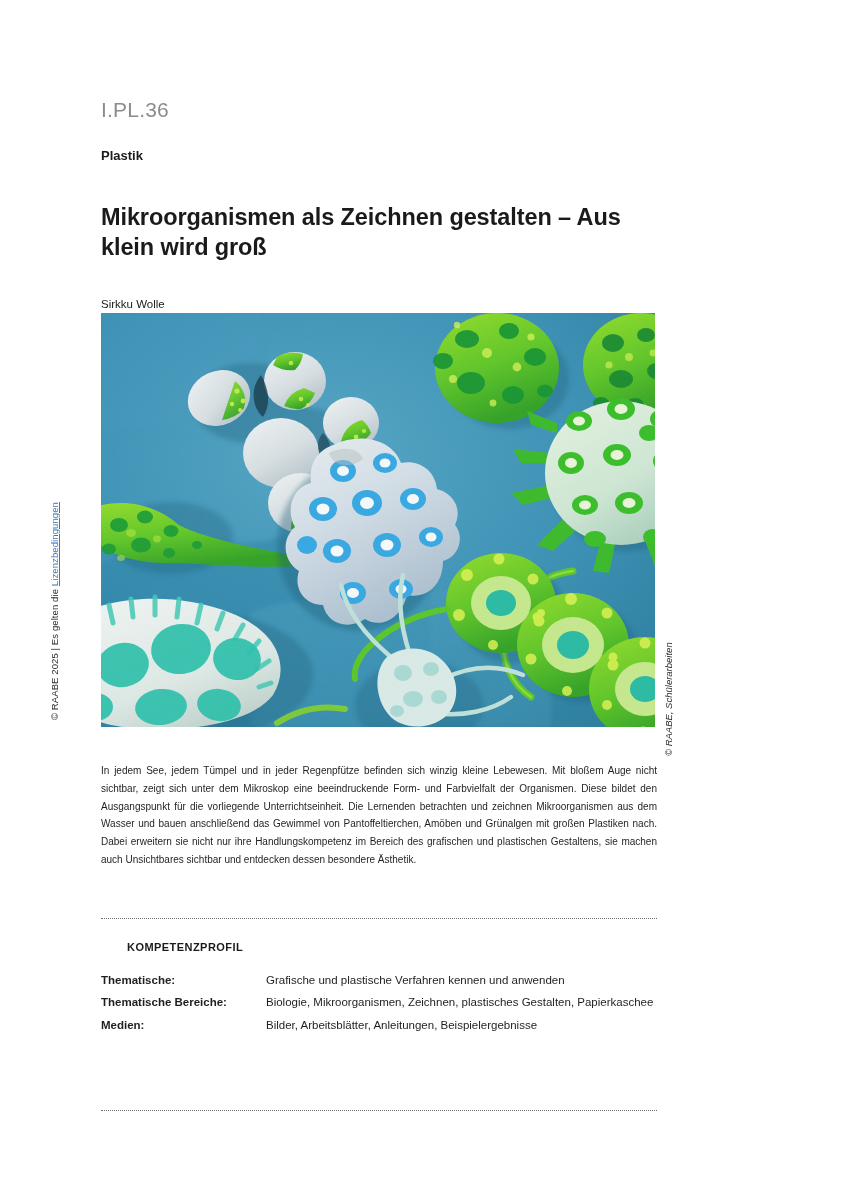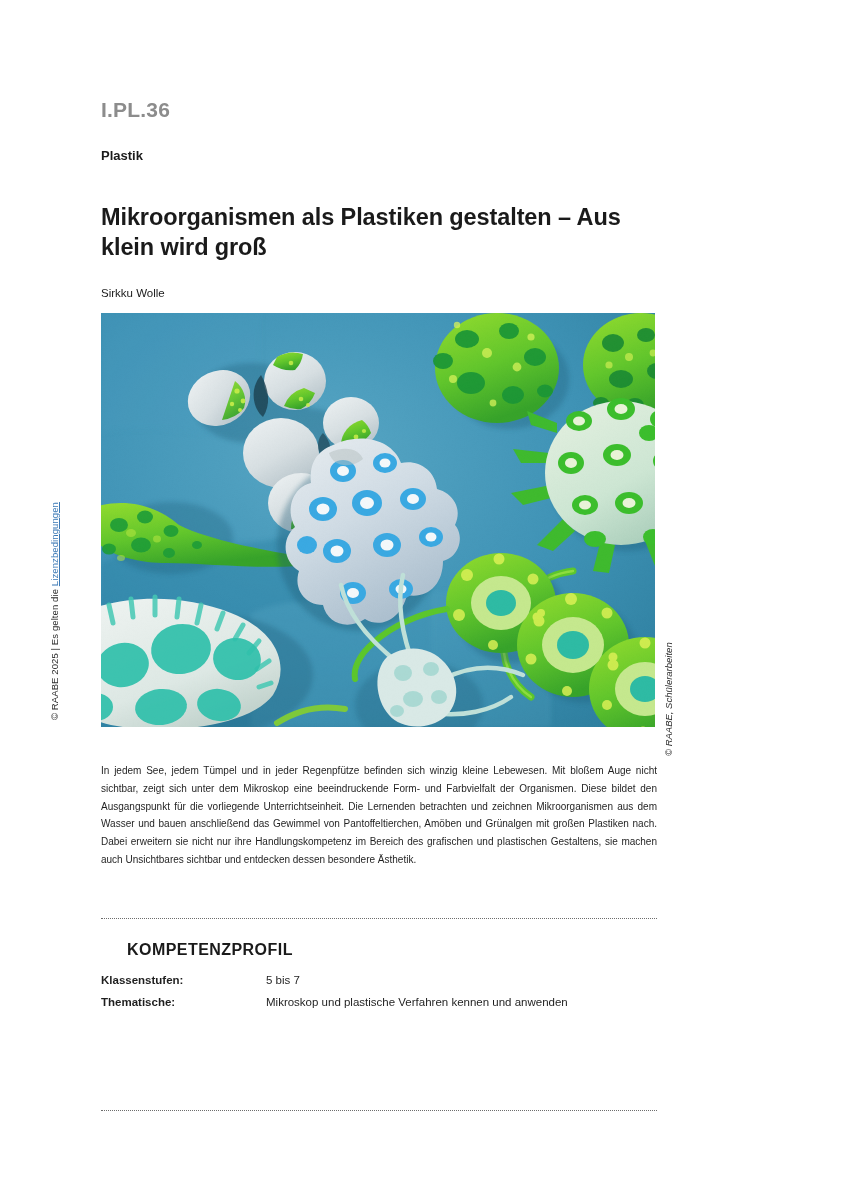--- a/index.html
+++ b/index.html
@@ -70,7 +70,7 @@
     left: 0;
     top: 98px;
     font-size: 21px;
-    font-weight: 700;
+    font-weight: 400;
     color: #8c8c8c;
     letter-spacing: 0.2px;
   }

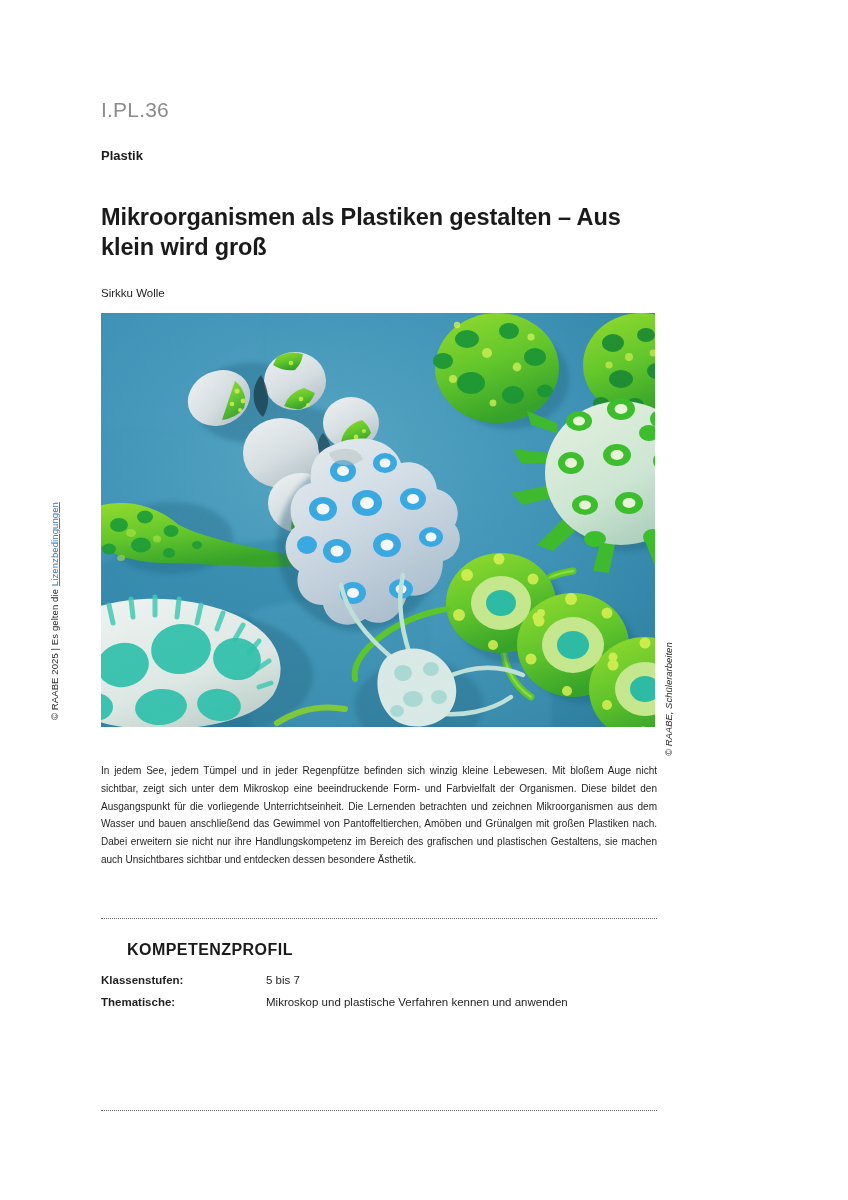--- a/index.html
+++ b/index.html
@@ -181,7 +181,7 @@
   <div class="content">
     <div class="chapter-code">I.PL.36</div>
     <div class="category">Plastik</div>
-    <h1 class="main-title">Mikroorganismen als Plastiken gestalten – Aus klein wird groß</h1>
+    <h1 class="main-title">Mikroorganismen als Zeichnen gestalten – Aus klein wird groß</h1>
     <div class="author">Sirkku Wolle</div>
   </div>
 

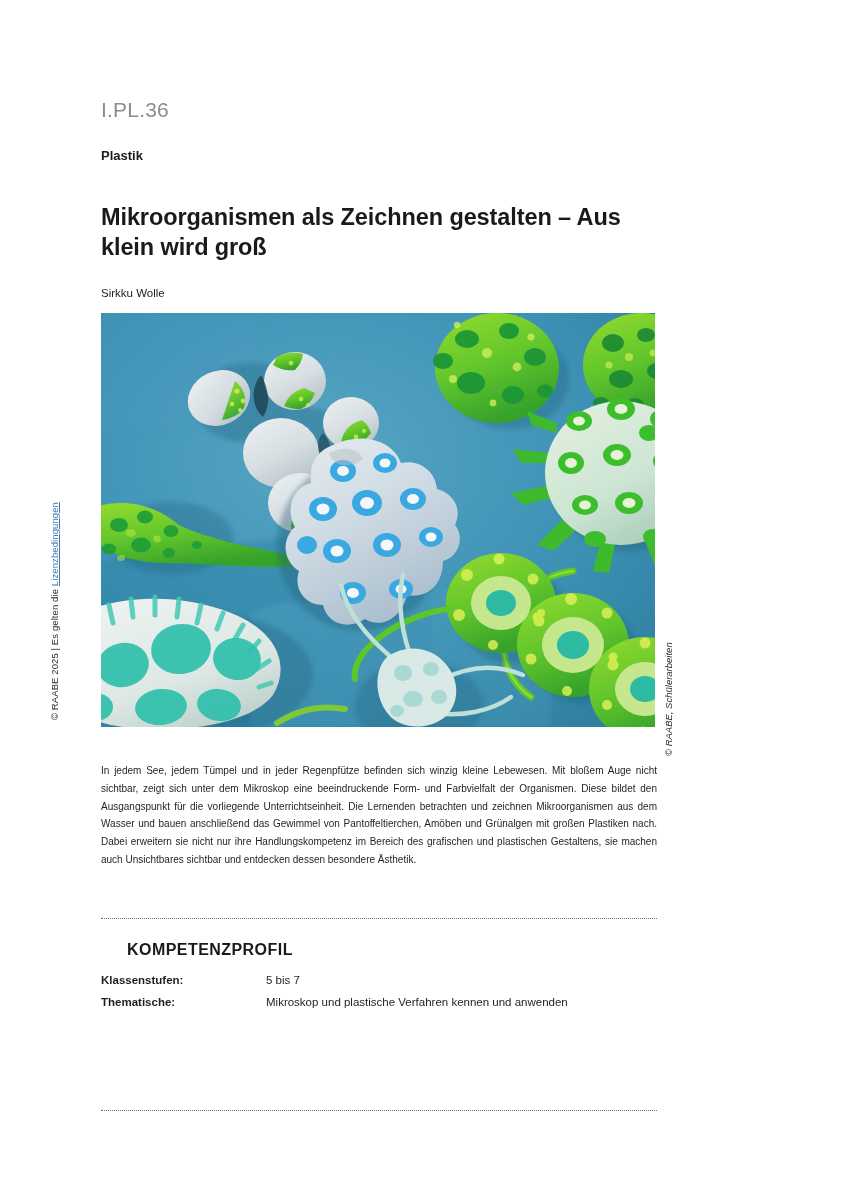--- a/index.html
+++ b/index.html
@@ -96,7 +96,7 @@
   .author {
     position: absolute;
     left: 0;
-    top: 287px;
+    top: 298px;
     font-size: 11.5px;
     font-weight: 400;
     color: #1a1a1a;

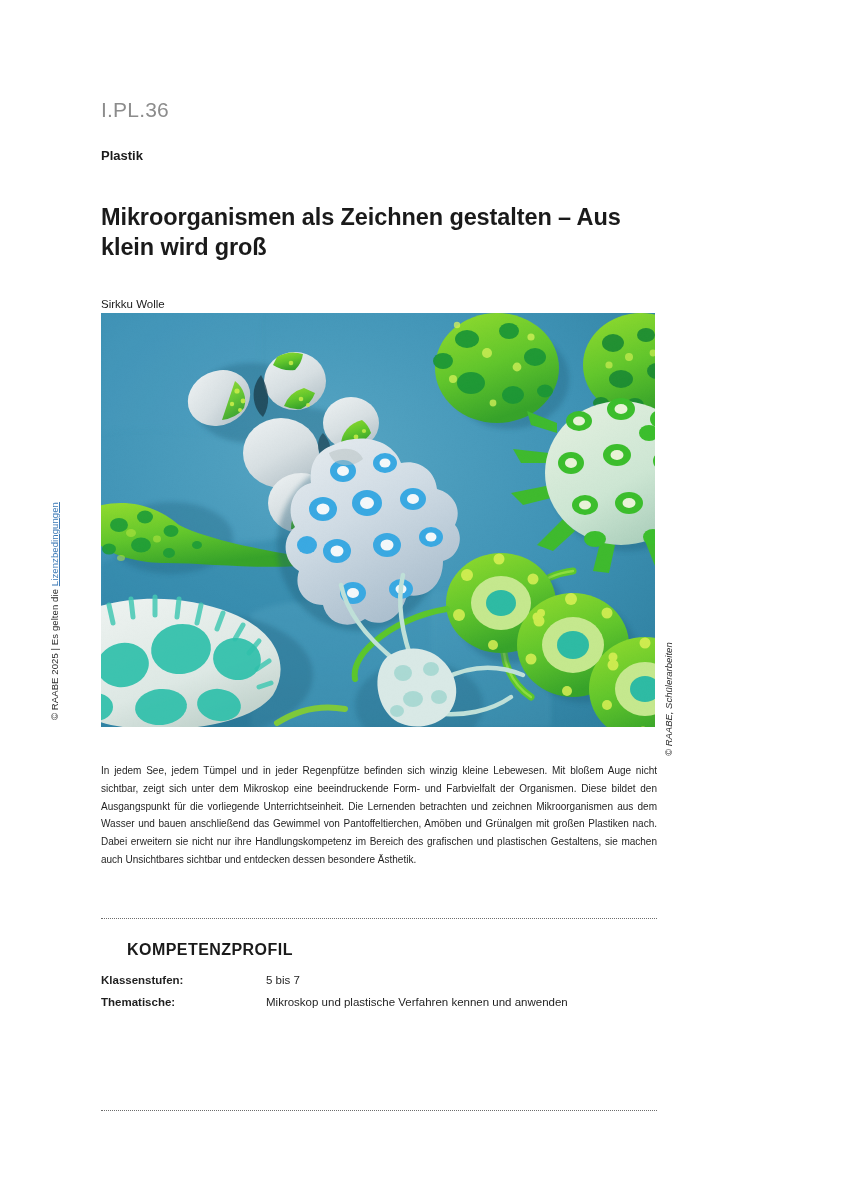--- a/index.html
+++ b/index.html
@@ -142,7 +142,7 @@
     position: absolute;
     left: 101px;
     top: 941px;
-    font-size: 16px;
+    font-size: 11px;
     font-weight: 700;
     letter-spacing: 0.45px;
     color: #1a1a1a;

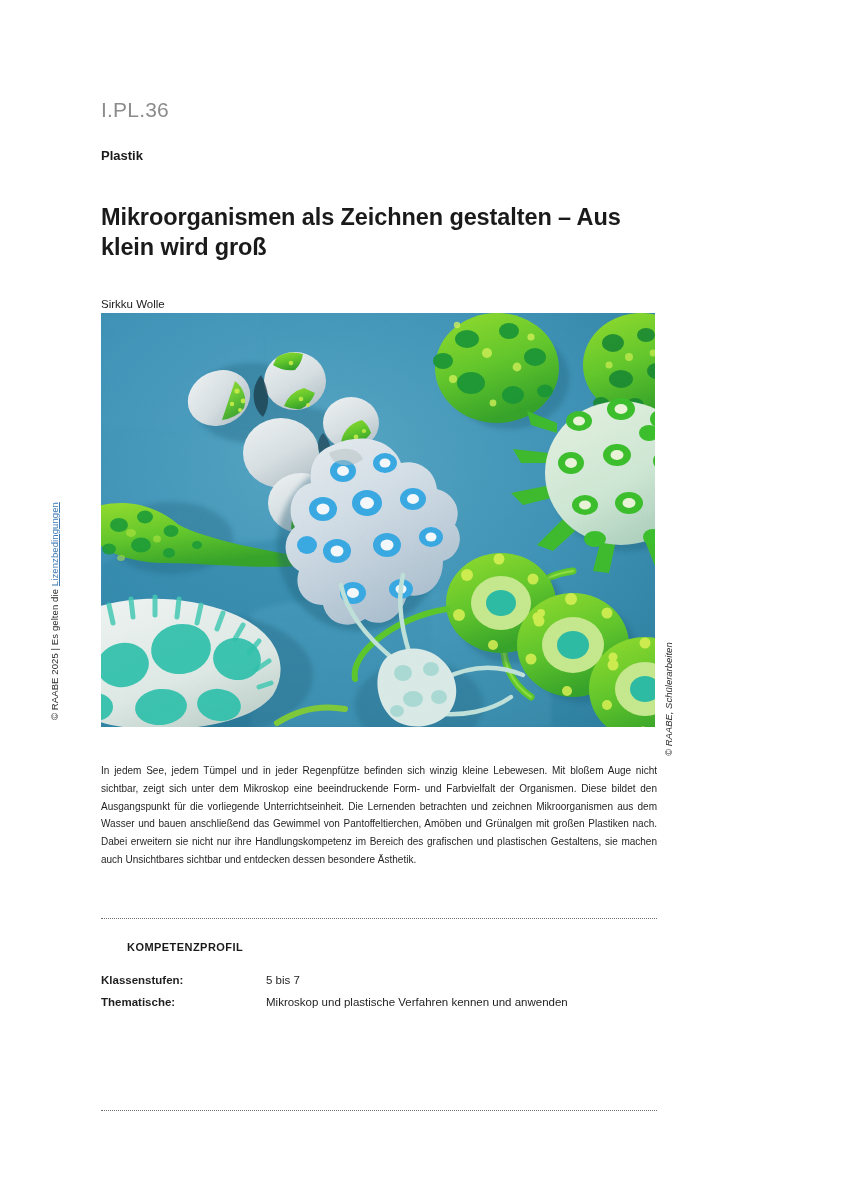--- a/index.html
+++ b/index.html
@@ -559,10 +559,6 @@
   <table class="kp-table">
     <tbody>
       <tr>
-        <td class="kp-label">Klassenstufen:</td>
-        <td class="kp-value">5 bis 7</td>
-      </tr>
-      <tr>
         <td class="kp-label">Thematische:</td>
         <td class="kp-value">Mikroskop und plastische Verfahren kennen und anwenden</td>
       </tr>

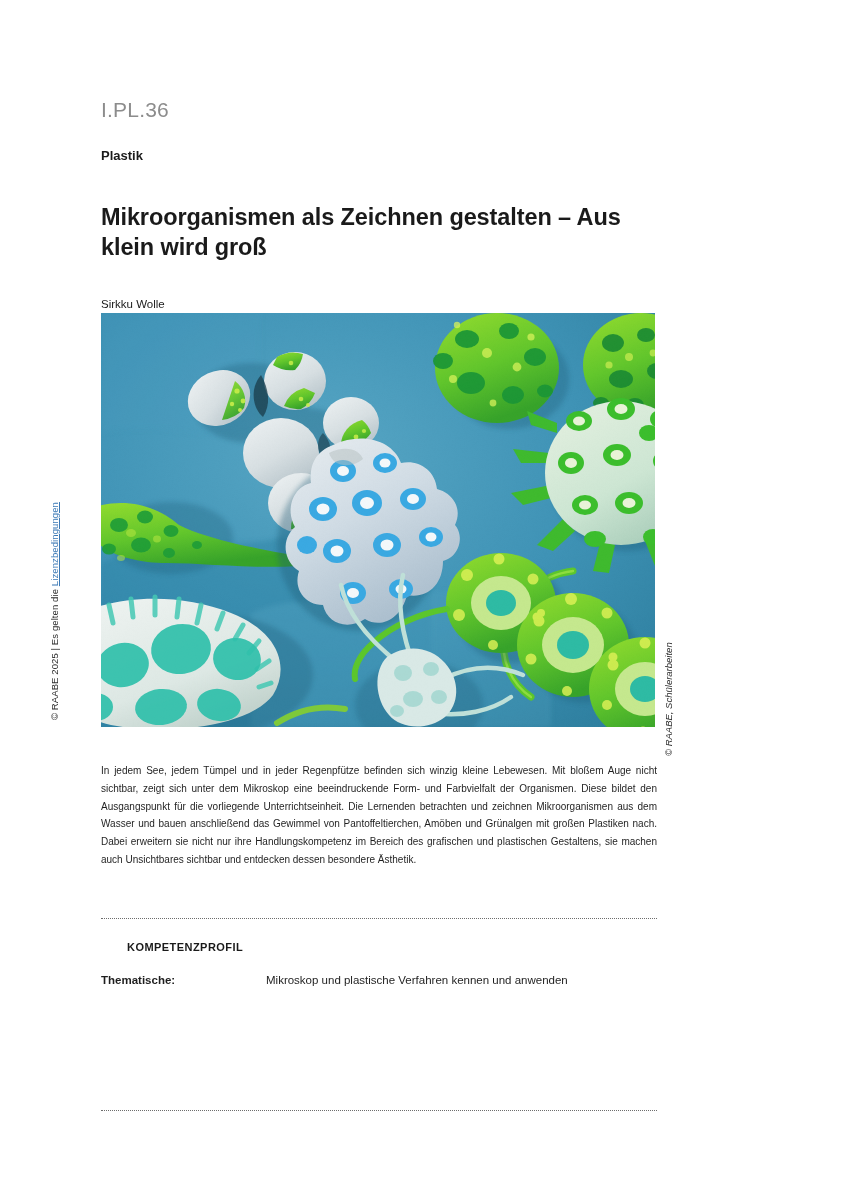--- a/index.html
+++ b/index.html
@@ -560,7 +560,7 @@
     <tbody>
       <tr>
         <td class="kp-label">Thematische:</td>
-        <td class="kp-value">Mikroskop und plastische Verfahren kennen und anwenden</td>
+        <td class="kp-value">Grafische und plastische Verfahren kennen und anwenden</td>
       </tr>
     </tbody>
   </table>

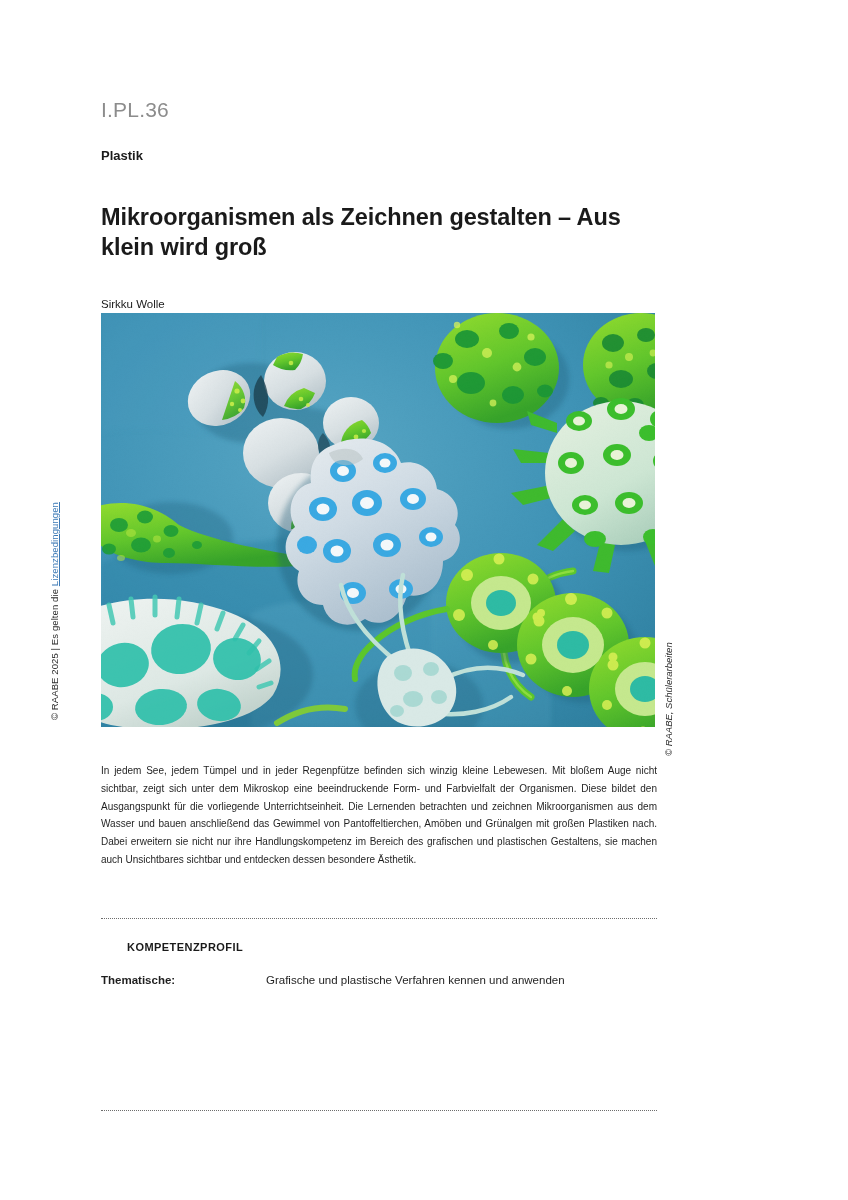--- a/index.html
+++ b/index.html
@@ -562,6 +562,10 @@
         <td class="kp-label">Thematische:</td>
         <td class="kp-value">Grafische und plastische Verfahren kennen und anwenden</td>
       </tr>
+      <tr>
+        <td class="kp-label">Thematische Bereiche:</td>
+        <td class="kp-value">Biologie, Mikroorganismen, Zeichnen, plastisches Gestalten, Papierkaschee</td>
+      </tr>
     </tbody>
   </table>
 

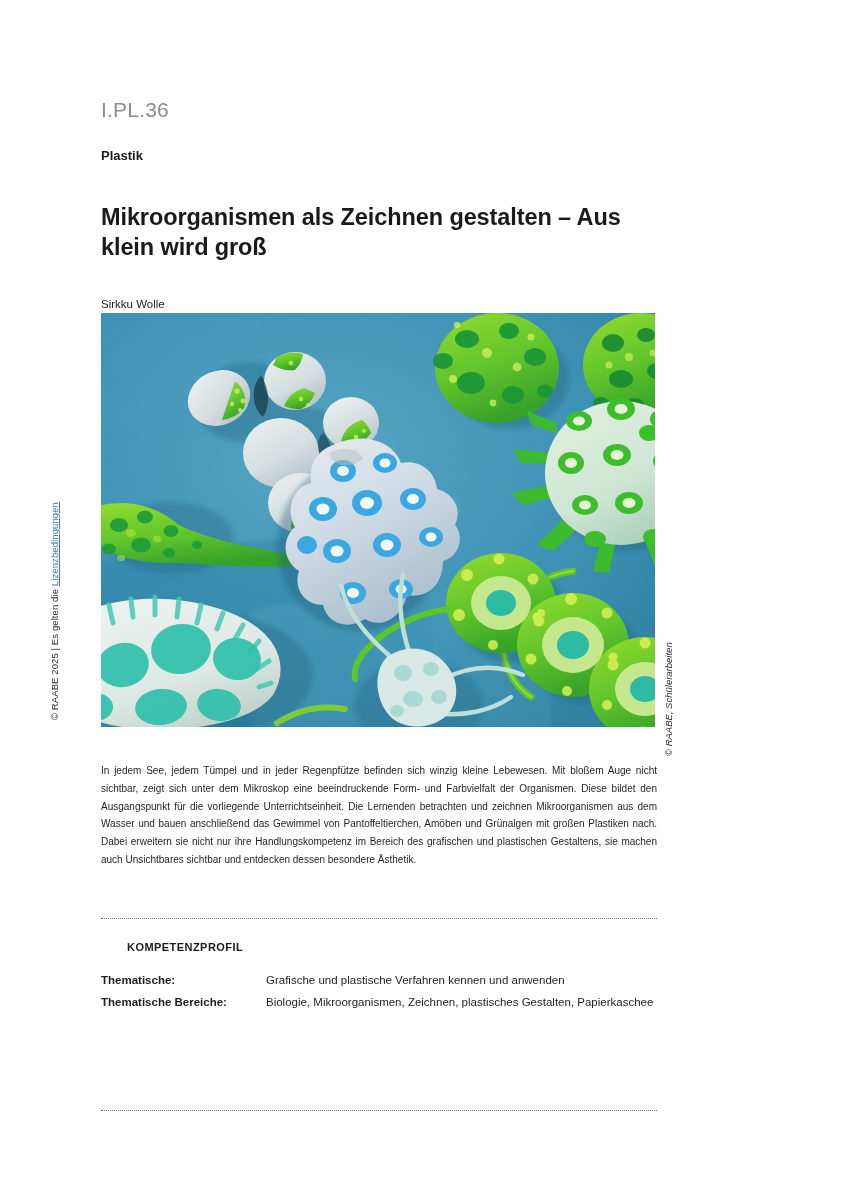--- a/index.html
+++ b/index.html
@@ -566,6 +566,10 @@
         <td class="kp-label">Thematische Bereiche:</td>
         <td class="kp-value">Biologie, Mikroorganismen, Zeichnen, plastisches Gestalten, Papierkaschee</td>
       </tr>
+      <tr>
+        <td class="kp-label">Medien:</td>
+        <td class="kp-value">Bilder, Arbeitsblätter, Anleitungen, Beispielergebnisse</td>
+      </tr>
     </tbody>
   </table>
 

